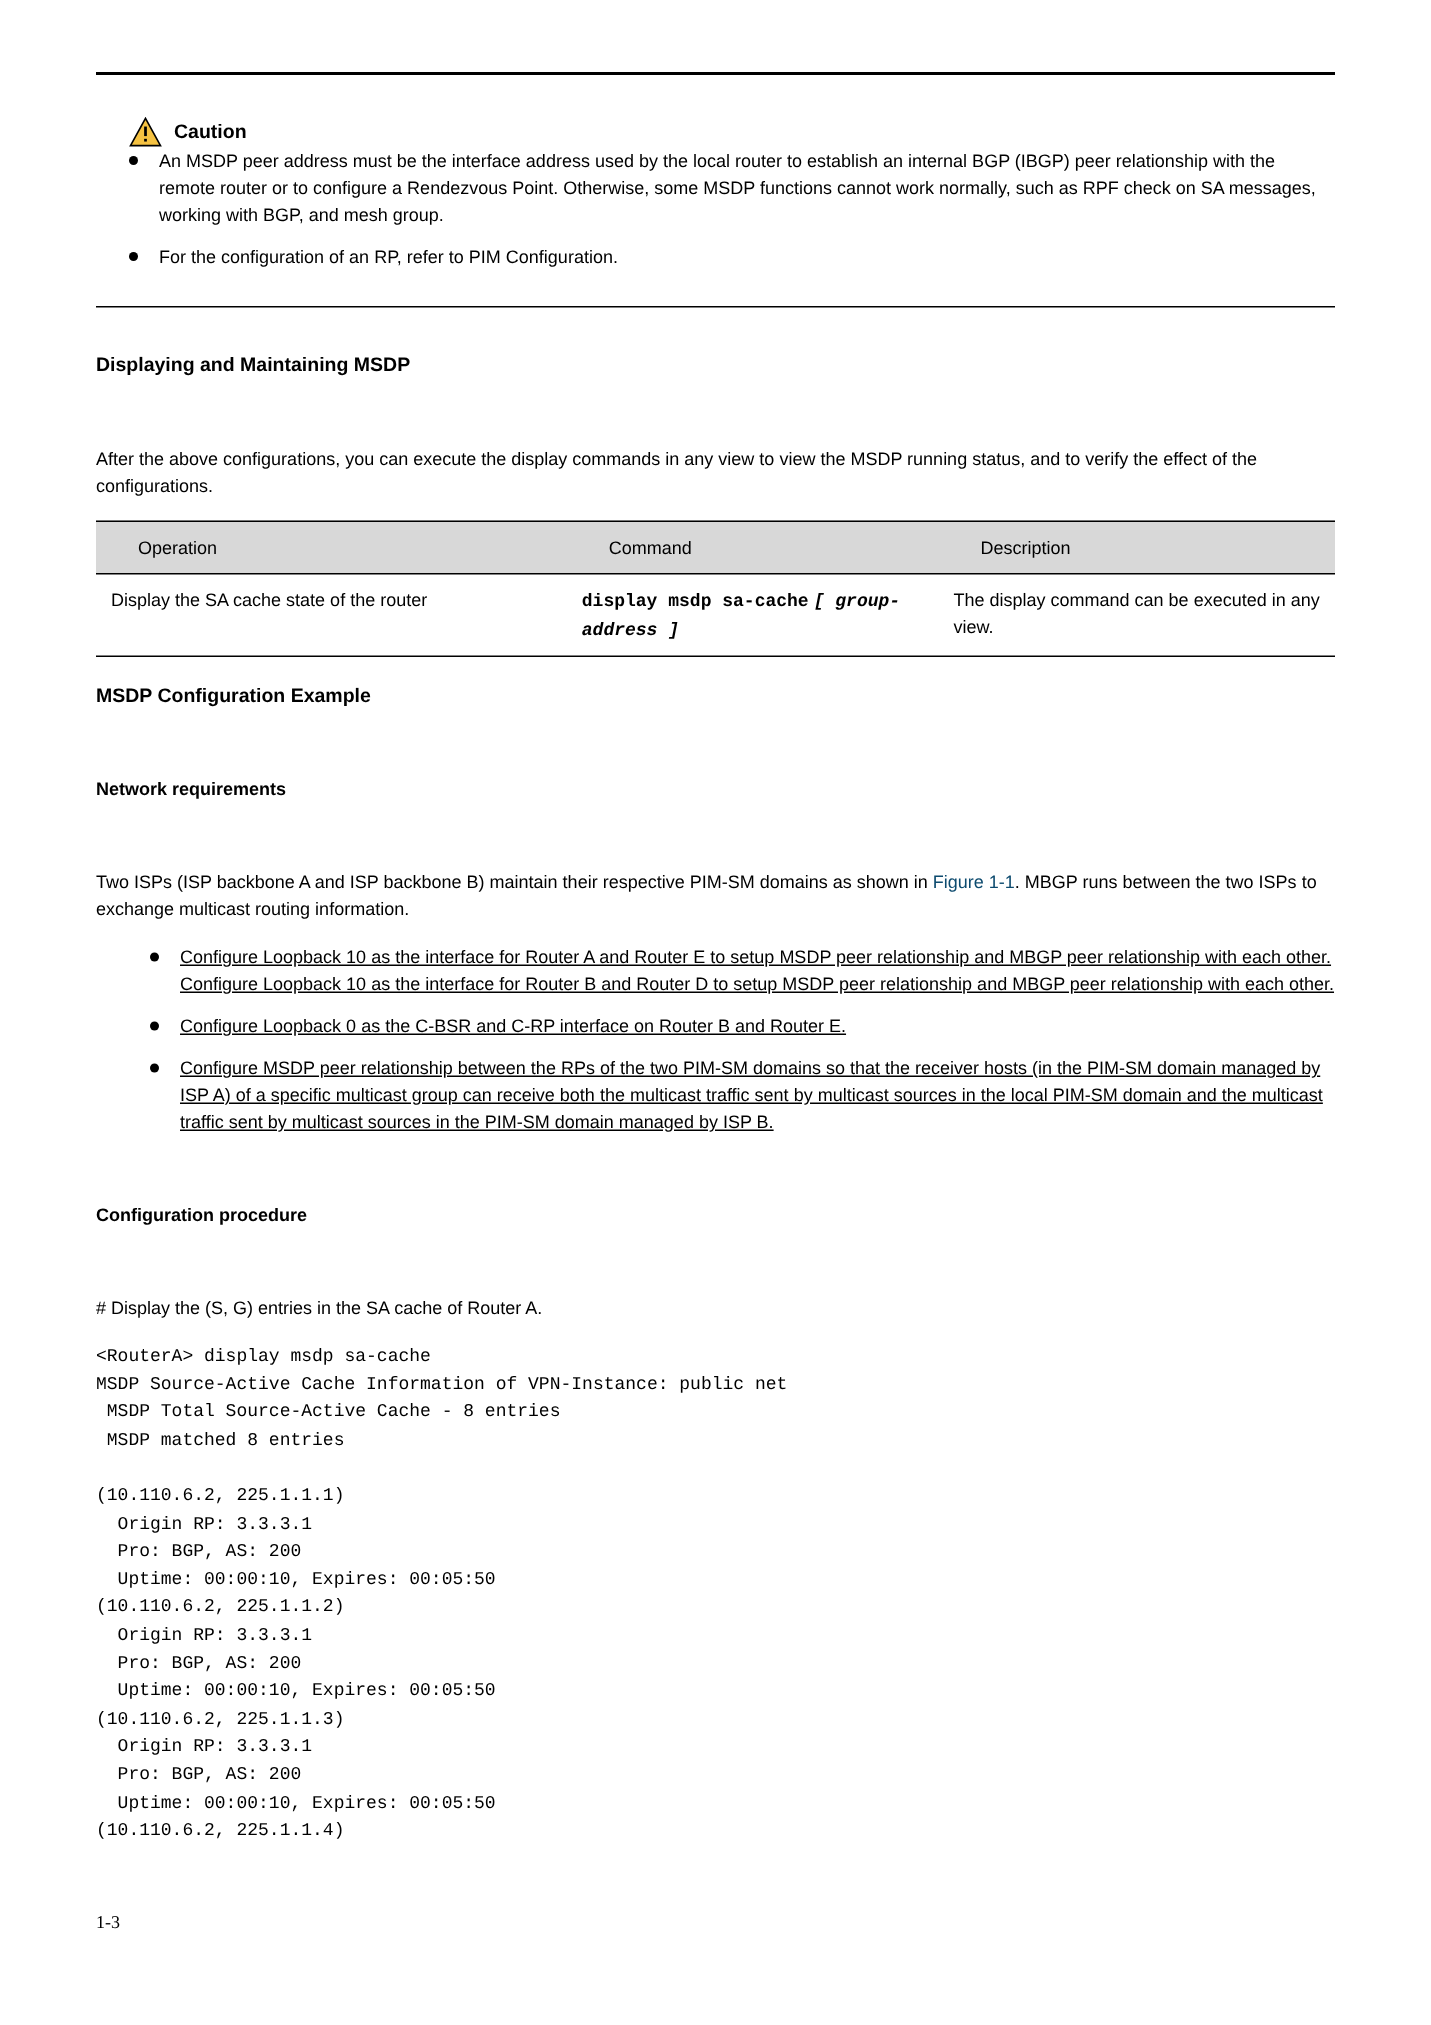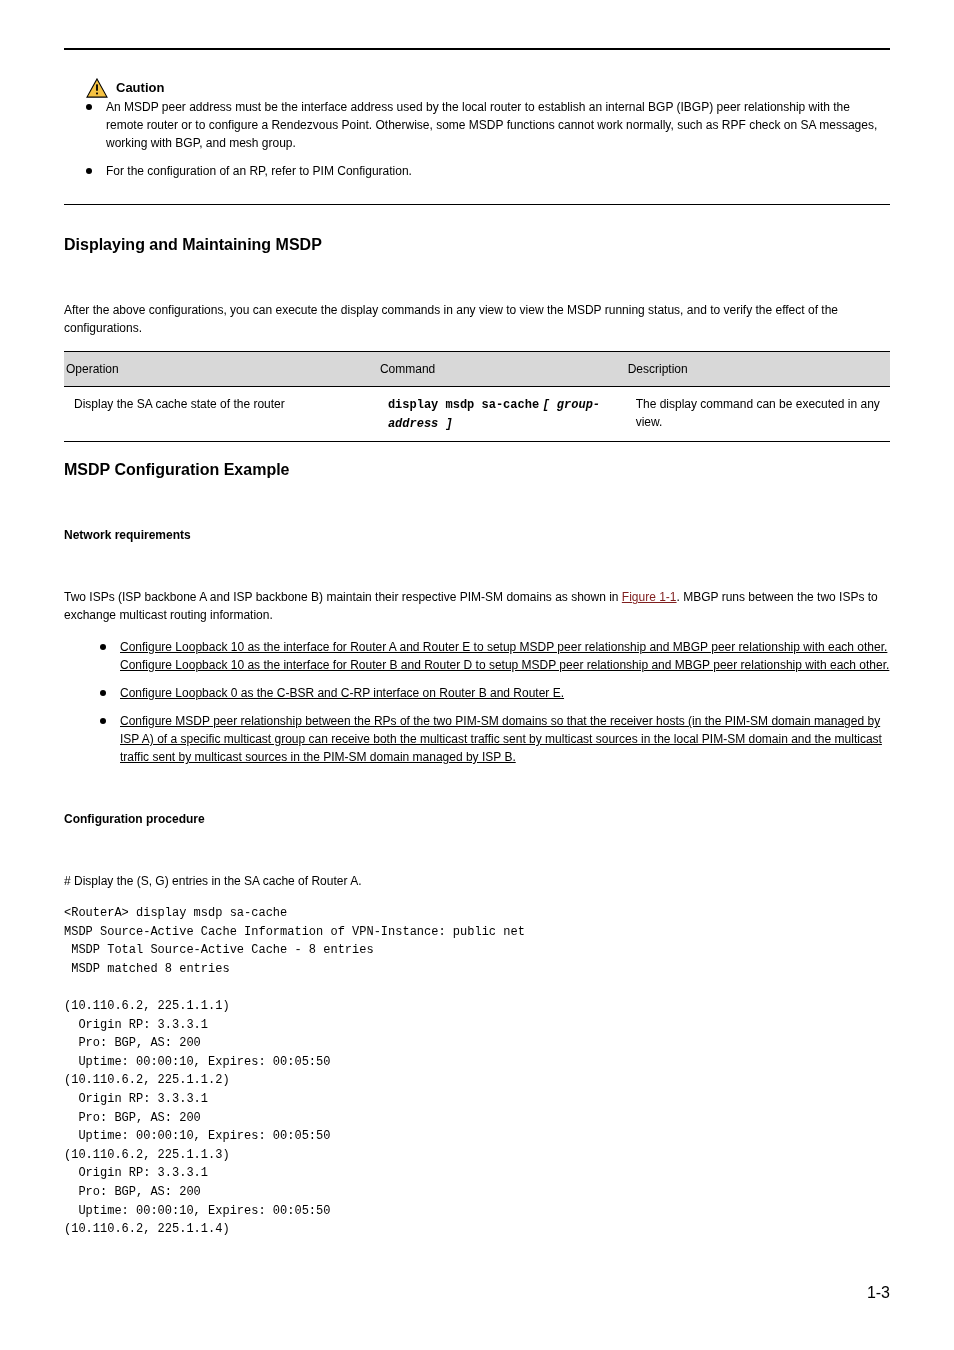--- a/index.html
+++ b/index.html
@@ -24,7 +24,7 @@
     content: ""; position: absolute; left: 0; top: 6px;
     width: 6px; height: 6px; background: #000; border-radius: 50%;
   }
-  .sec-h1 { font-weight: bold; font-size: 16px; margin: 16px 0 14px 0; }
+  .sec-h1 { font-weight: bold; font-size: 13px; margin: 16px 0 14px 0; }
   .para { margin-bottom: 14px; margin-top: 44px; }
   .tbl-wrap { margin-bottom: 14px; }
   .tbl { width: 100%; border-collapse: collapse; font-size: 12px; }

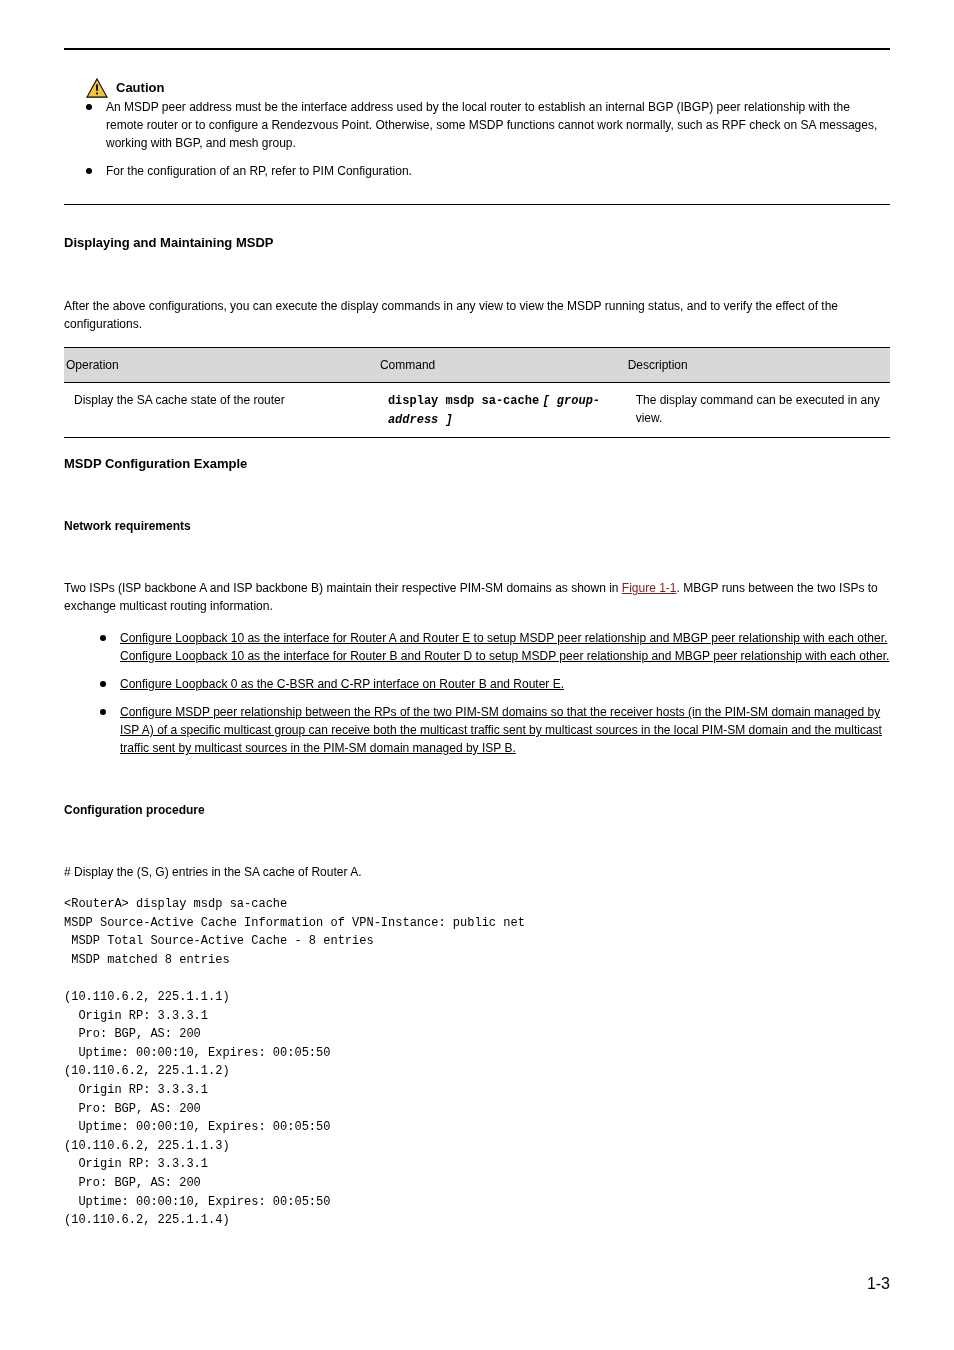--- a/index.html
+++ b/index.html
@@ -28,7 +28,7 @@
   .para { margin-bottom: 14px; margin-top: 44px; }
   .tbl-wrap { margin-bottom: 14px; }
   .tbl { width: 100%; border-collapse: collapse; font-size: 12px; }
-  .tbl th { background: #d8d8d8; text-align: left; font-weight: normal; padding: 8px 2px; border-top: 1.5px solid #000; border-bottom: 1px solid #000; }
+  .tbl th { background: #d8d8d8; text-align: left; font-weight: normal; padding: 8px 28px; border-top: 1.5px solid #000; border-bottom: 1px solid #000; }
   .tbl td { padding: 8px 10px; border-bottom: 1px solid #000; vertical-align: top; }
   .col1 { width: 38%; }
   .col2 { width: 30%; }

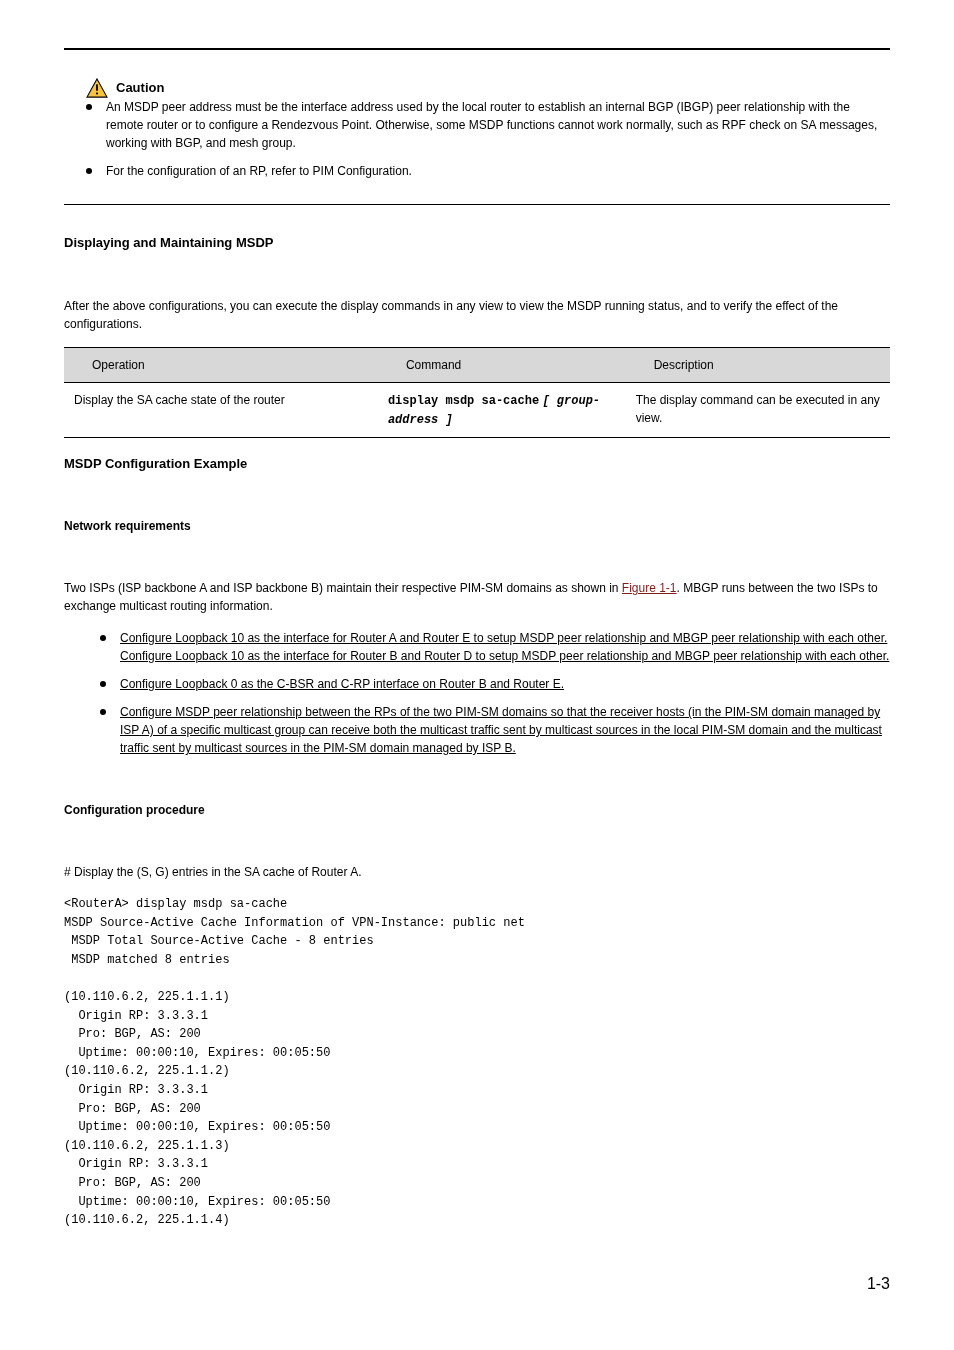--- a/index.html
+++ b/index.html
@@ -35,7 +35,7 @@
   .col3 { width: 32%; }
   .cmd { font-family: "Courier New", monospace; font-weight: bold; }
   .cmd-arg { font-style: italic; }
-  .link { color: #7f1d1d; text-decoration: underline; cursor: pointer; }
+  .link { color: #0c4a6e; cursor: pointer; }
   ul.body-list { list-style: none; padding-left: 36px; margin-bottom: 14px; text-decoration: underline; }
   ul.body-list li { position: relative; padding-left: 20px; margin-bottom: 10px; }
   ul.body-list li::before {

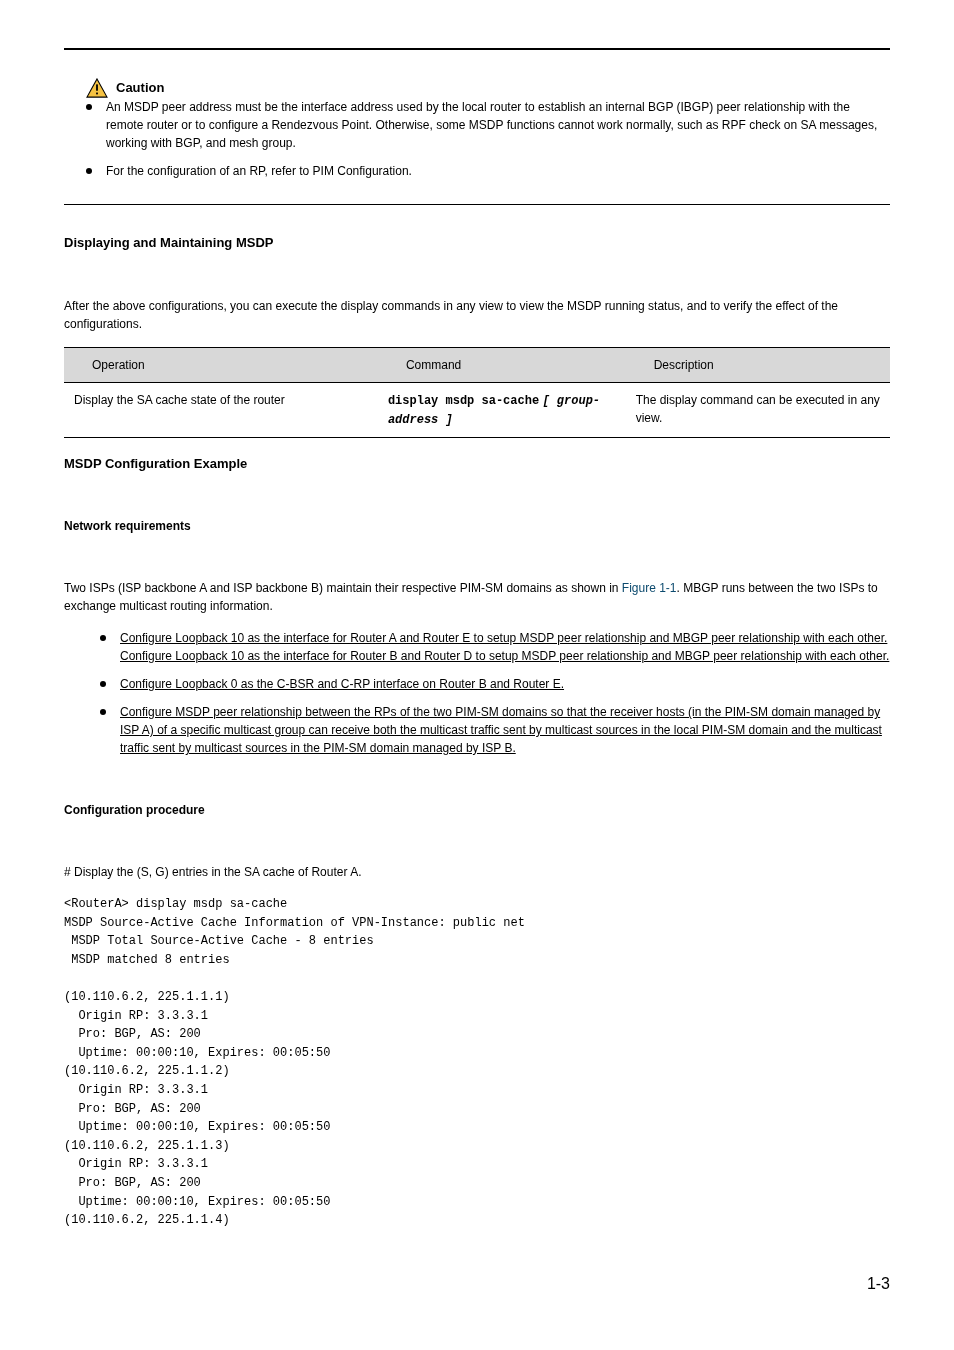--- a/index.html
+++ b/index.html
@@ -43,7 +43,7 @@
     width: 6px; height: 6px; background: #000; border-radius: 50%;
   }
   .cli-block { font-family: "Courier New", monospace; white-space: pre; font-size: 12px; line-height: 1.55; margin: 8px 0 14px 0; }
-  .pg-num { text-align: right; margin-top: 42px; font-size: 16px; }
+  .pg-num { text-align: left; margin-top: 42px; font-size: 12px; font-family: Liberation Serif, serif; }
 </style>
 </head>
 <body>

